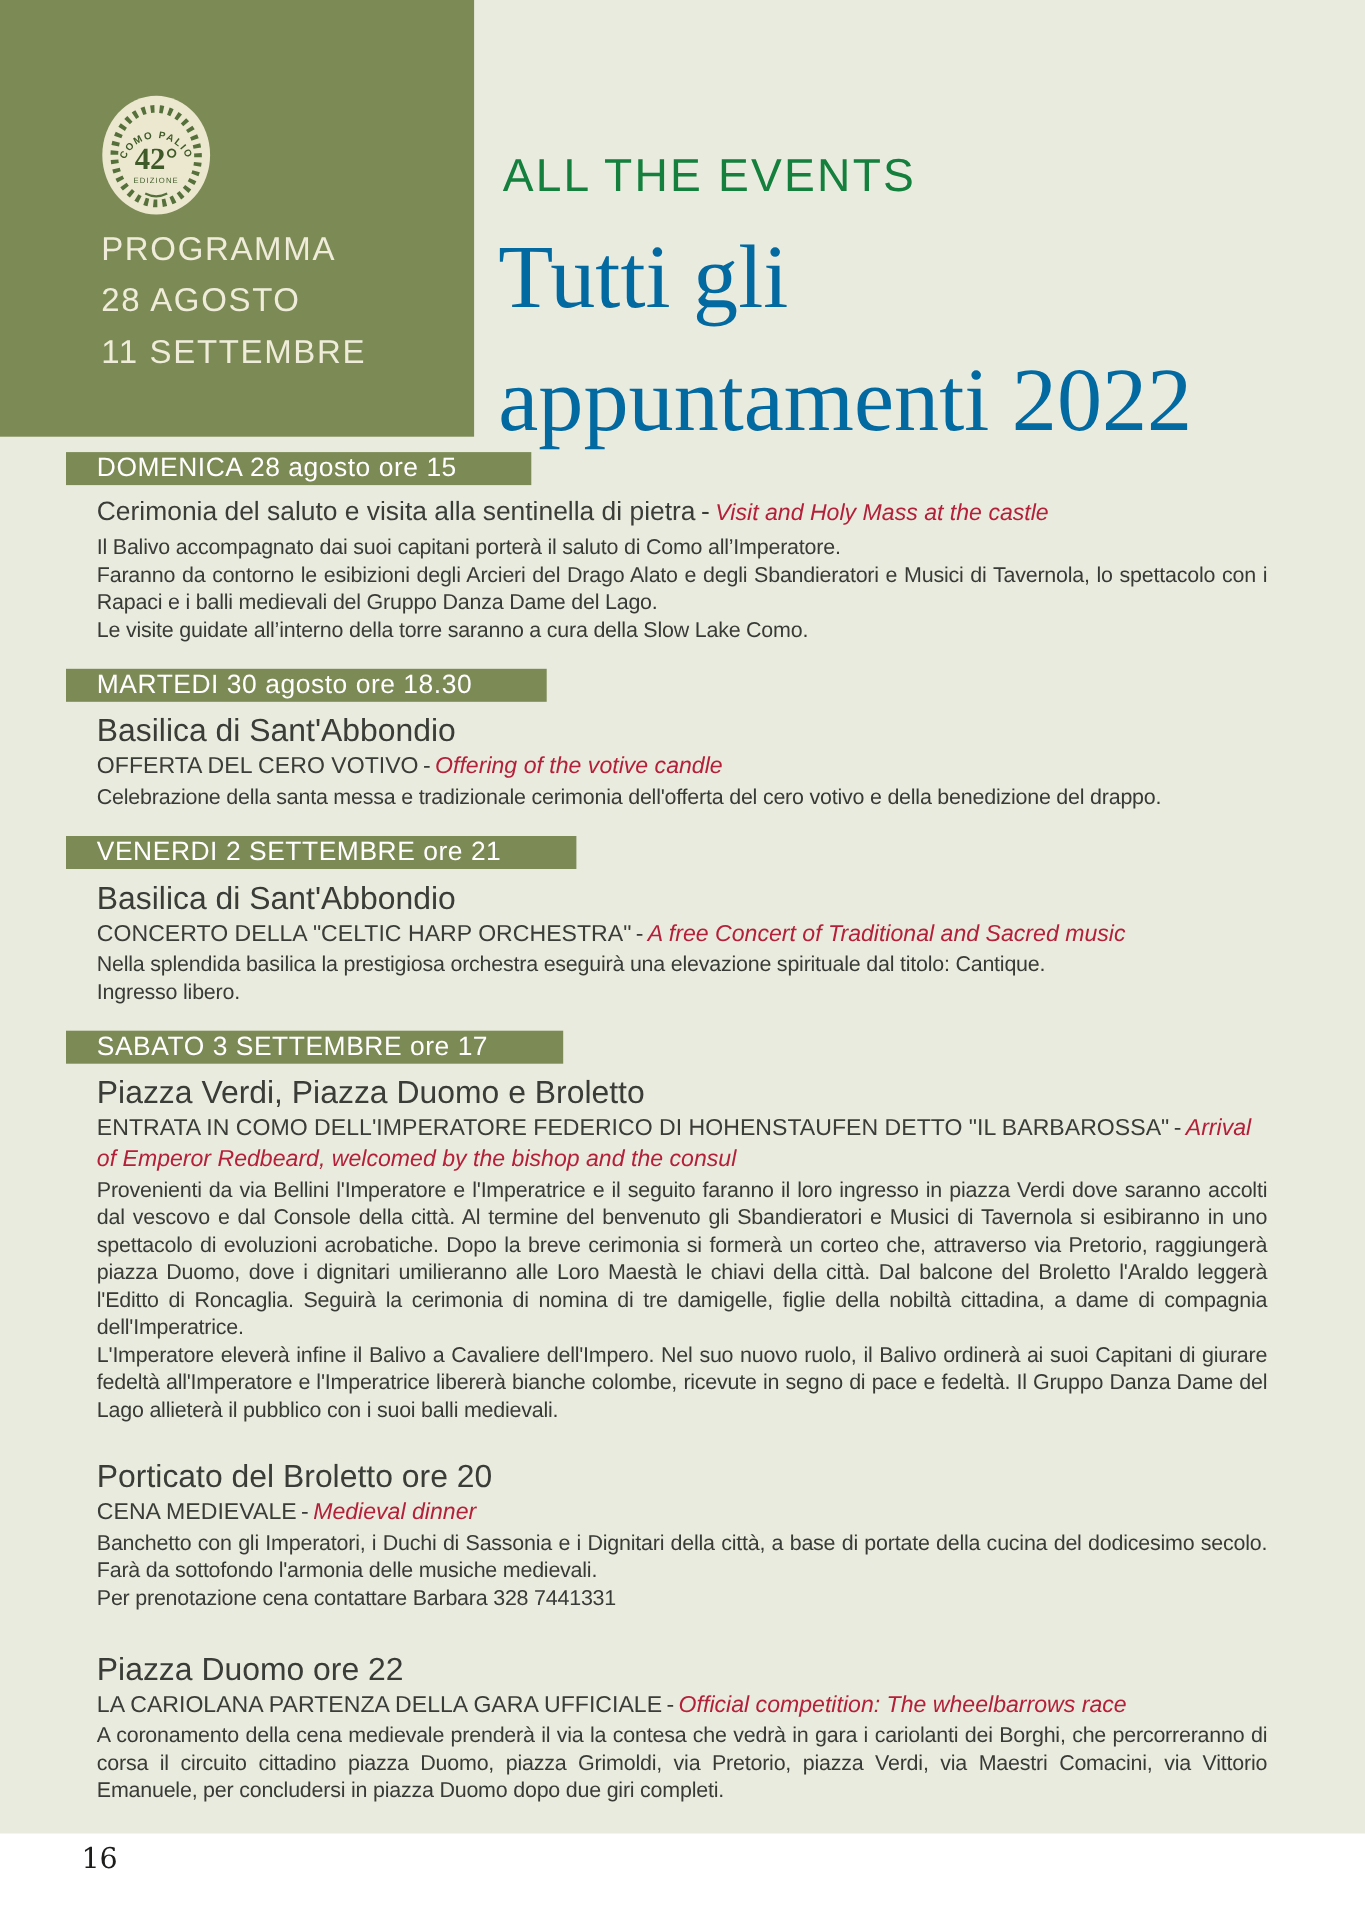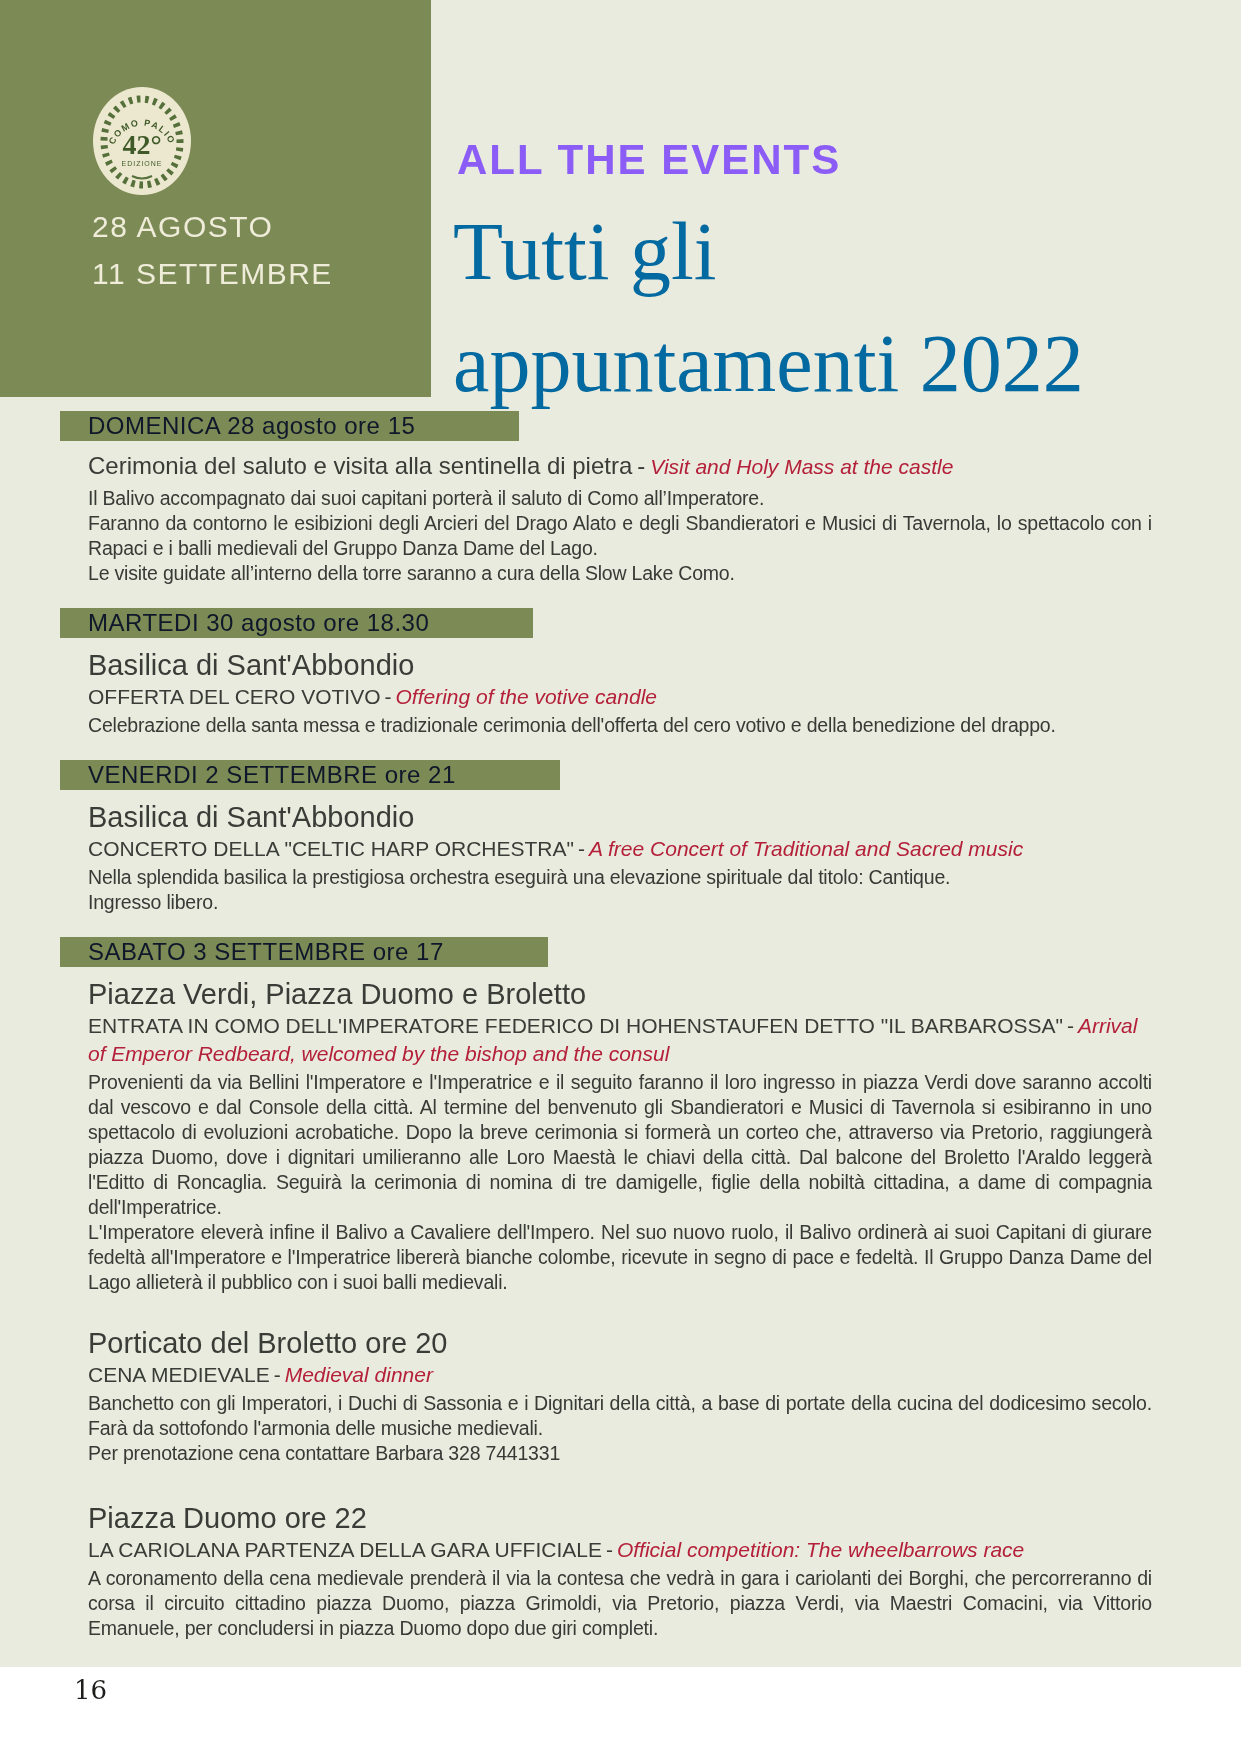--- a/index.html
+++ b/index.html
@@ -11,7 +11,7 @@
   .green-block{position:absolute;top:0;left:0;width:431px;height:397px;background:#7c8a55;}
   .badge{position:absolute;left:92px;top:86px;width:100px;height:110px;}
   .program{position:absolute;left:92px;top:203px;color:#efeddA;font-size:30px;line-height:47px;letter-spacing:1.5px;font-weight:400;}
-  .kicker{position:absolute;left:457px;top:136px;color:#8b5cf6;font-size:42px;letter-spacing:2px;font-weight:700;}
+  .kicker{position:absolute;left:457px;top:136px;color:#15803d;font-size:42px;letter-spacing:2px;font-weight:400;}
   .big-title{position:absolute;left:453px;top:196px;color:#0369a1;font-family:"Liberation Serif","DejaVu Serif",serif;font-size:82px;line-height:112px;font-weight:400;}
 
   

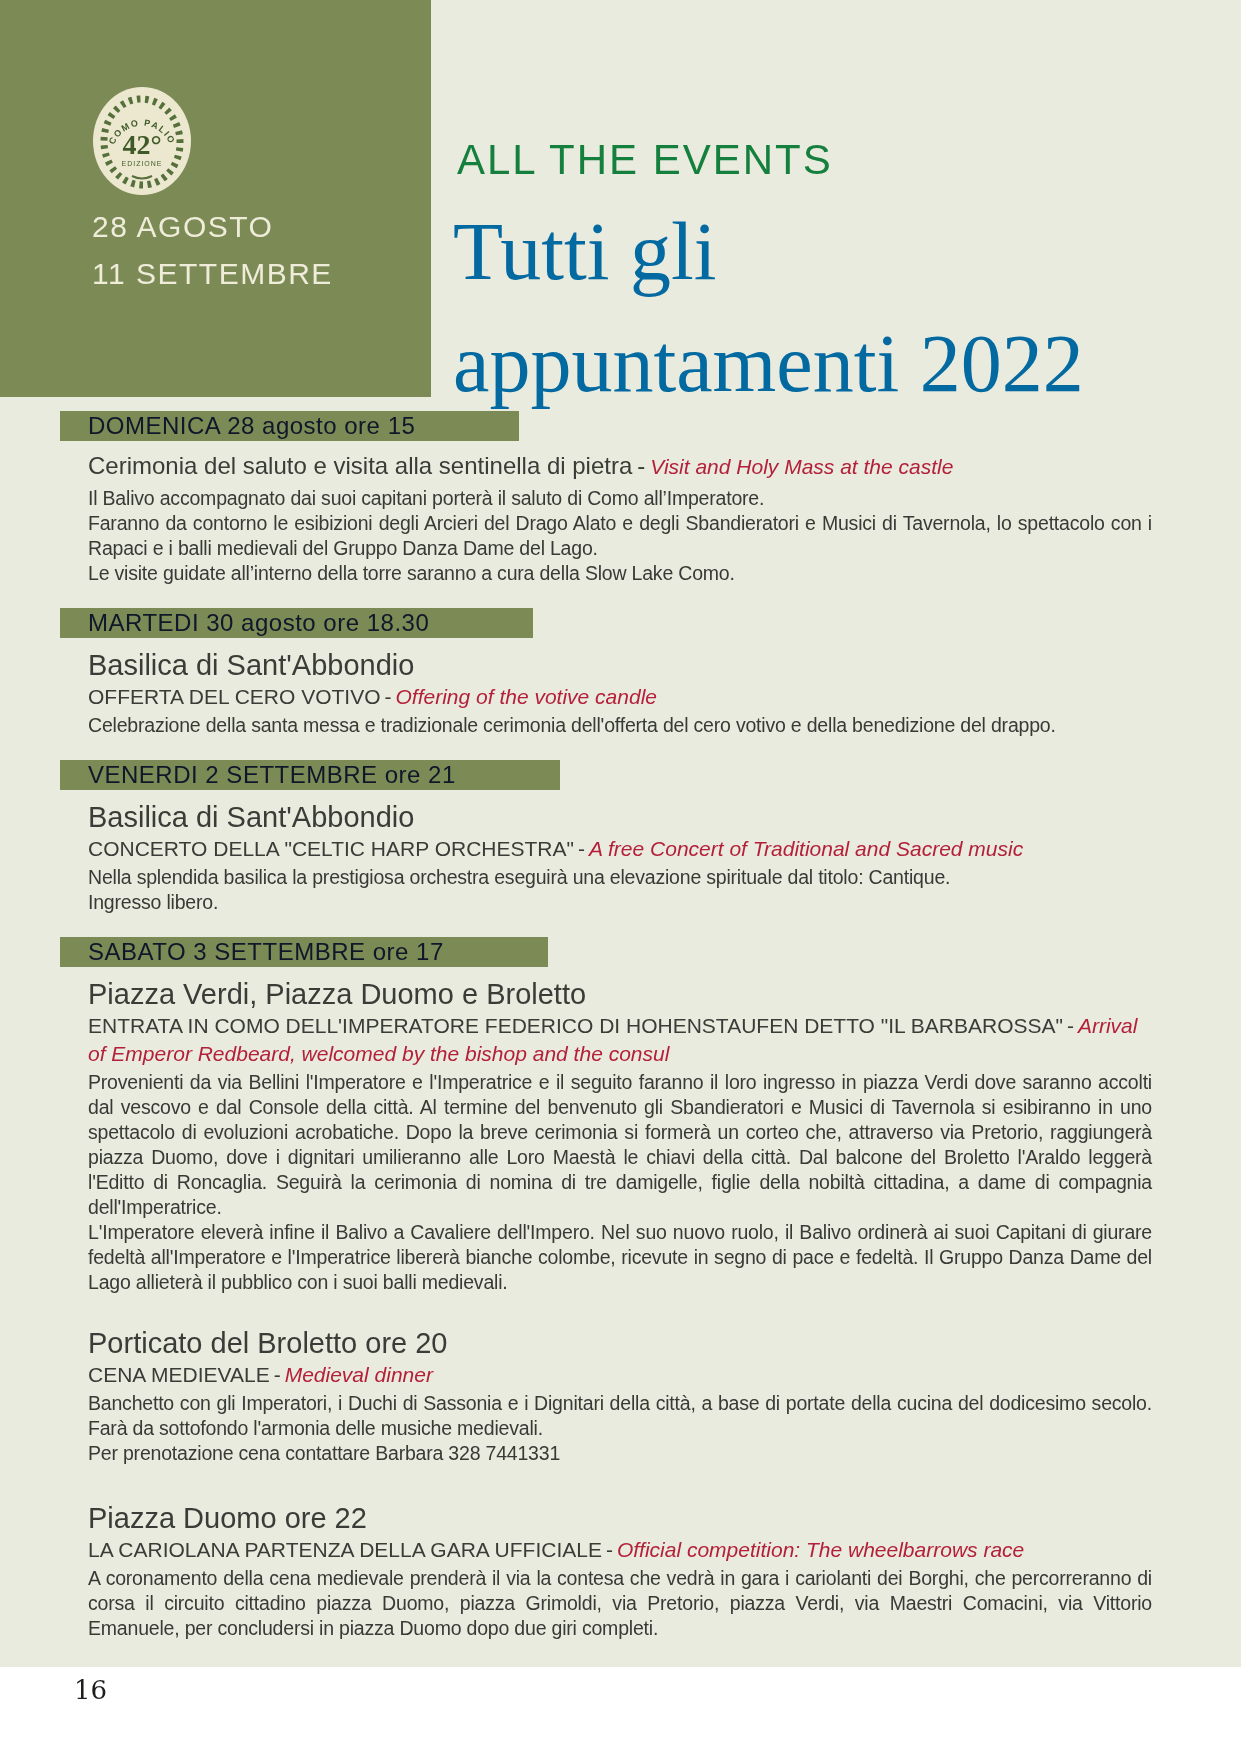--- a/index.html
+++ b/index.html
@@ -59,6 +59,7 @@
         <path d="M 40 90 q 10 5 20 0" fill="none" stroke="#55703a" stroke-width="2"></path>
       </svg>
       <div class="program">
+        <div>PROGRAMMA</div>
         <div>28 AGOSTO</div>
         <div>11 SETTEMBRE</div>
       </div>

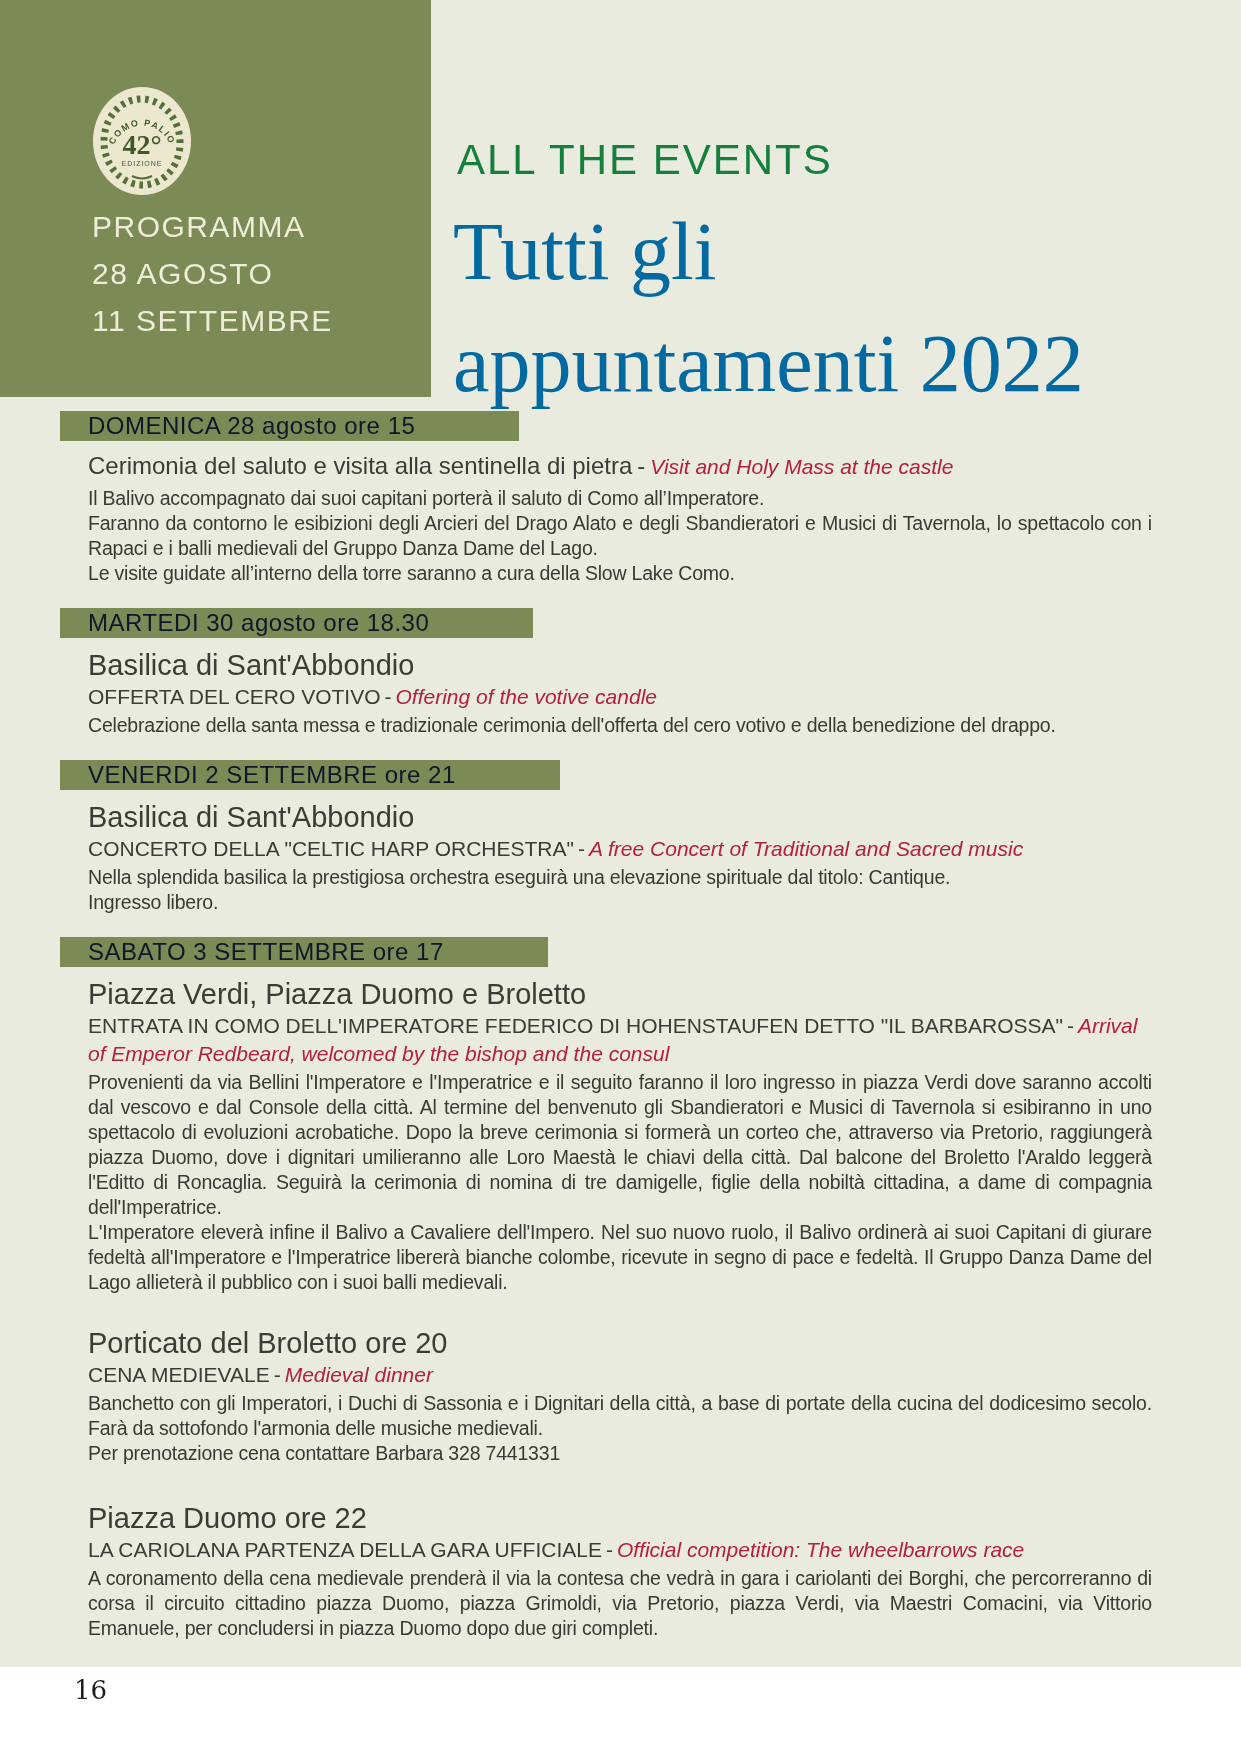--- a/index.html
+++ b/index.html
@@ -18,8 +18,8 @@
   main{position:absolute;top:411px;left:88px;width:1064px;}
   section{margin-top:22px;}
   section:first-child{margin-top:0;}
-  .bar{width:fit-content;margin:0 0 9px -28px;padding:2px 104px 3px 28px;background:#7c8a55;
-       color:#0f172a;font-size:24px;line-height:25px;letter-spacing:0.5px;white-space:nowrap;}
+  .bar{width:fit-content;margin:0 0 9px -28px;padding:2px 68px 3px 28px;background:#7c8a55;
+       color:#ffffff;font-size:24px;line-height:25px;letter-spacing:0.5px;white-space:nowrap;}
   .title-md{margin:0 0 3px 0;font-size:24px;line-height:32px;font-weight:400;color:#3a3c37;}
   .title-lg{margin:0;font-size:29px;line-height:36px;font-weight:400;color:#3a3c37;}
   .label-line{margin:0 0 2px 0;font-size:21px;line-height:28px;color:#3a3c37;}

